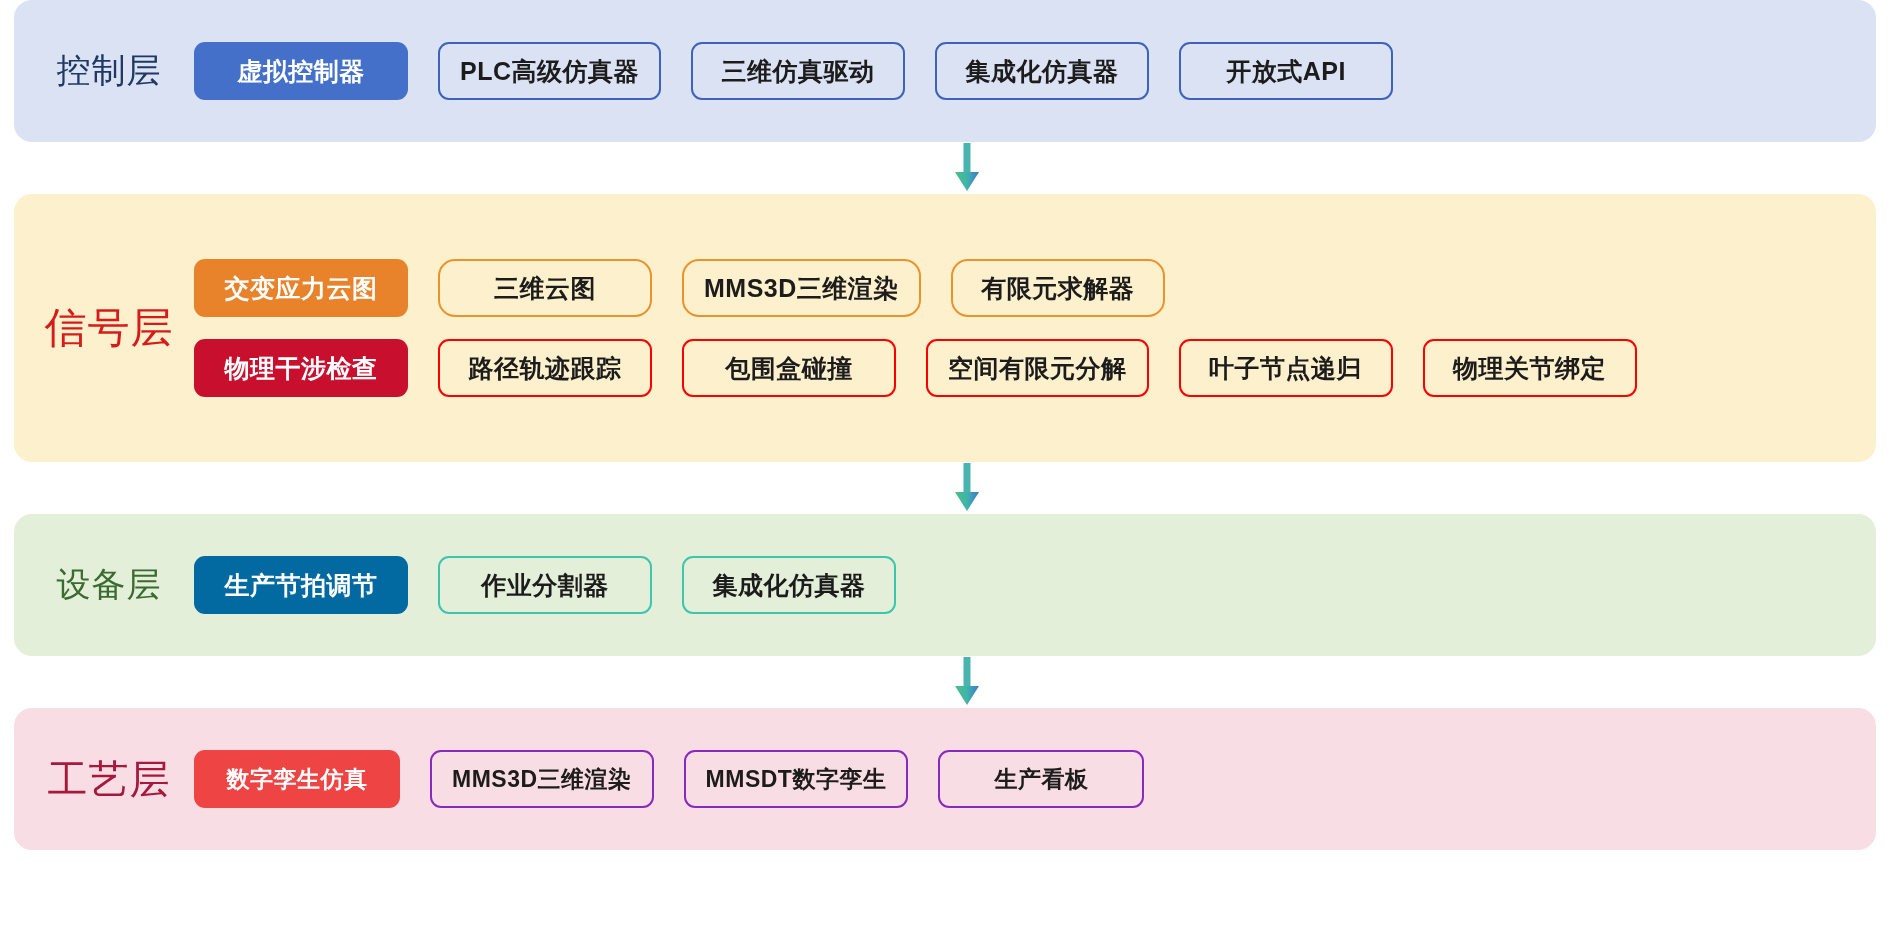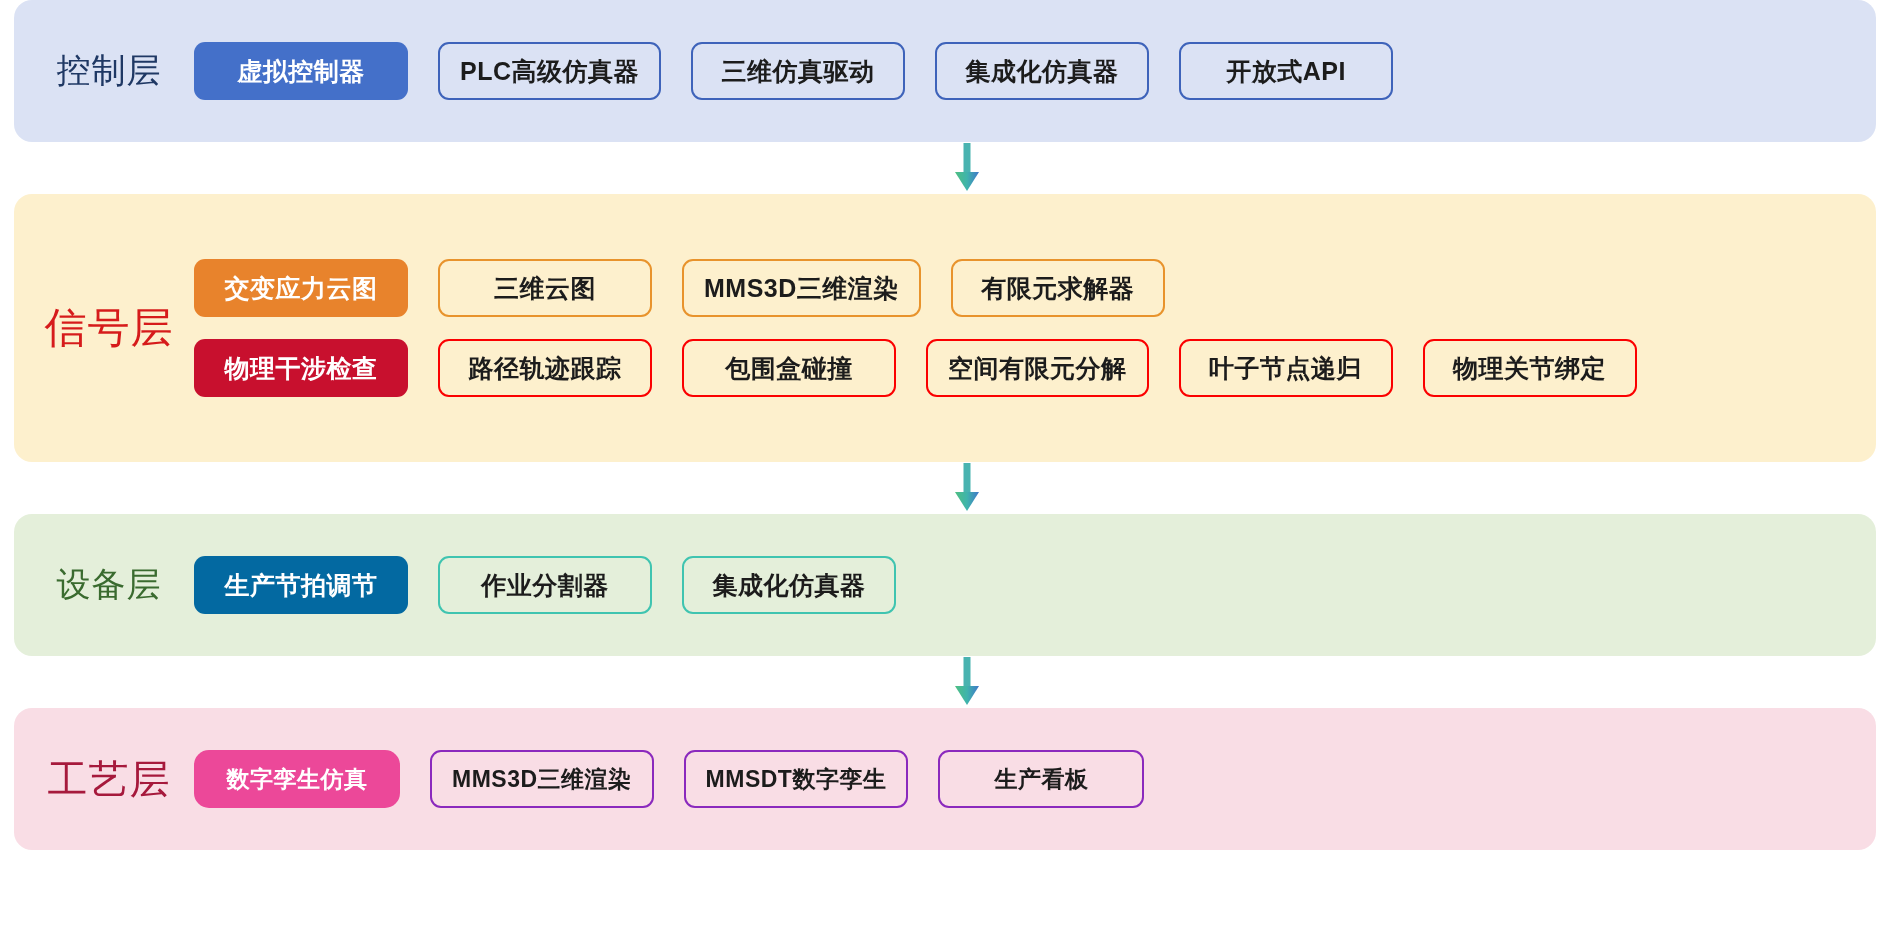--- a/index.html
+++ b/index.html
@@ -102,7 +102,7 @@
     font-weight: 500;
   }
   .band--signal .chip.solid.accent-orange { background: #e8832c; }
-  .band--signal .chip.outline.accent-orange { border-color: #e8932c; }
+  .band--signal .chip.outline.accent-orange { border-color: #e8932c; border-radius: 17px; }
   .band--signal .chip.solid.accent-red { background: #c8102e; }
   .band--signal .chip.outline.accent-red { border-color: #fb0000; }
 

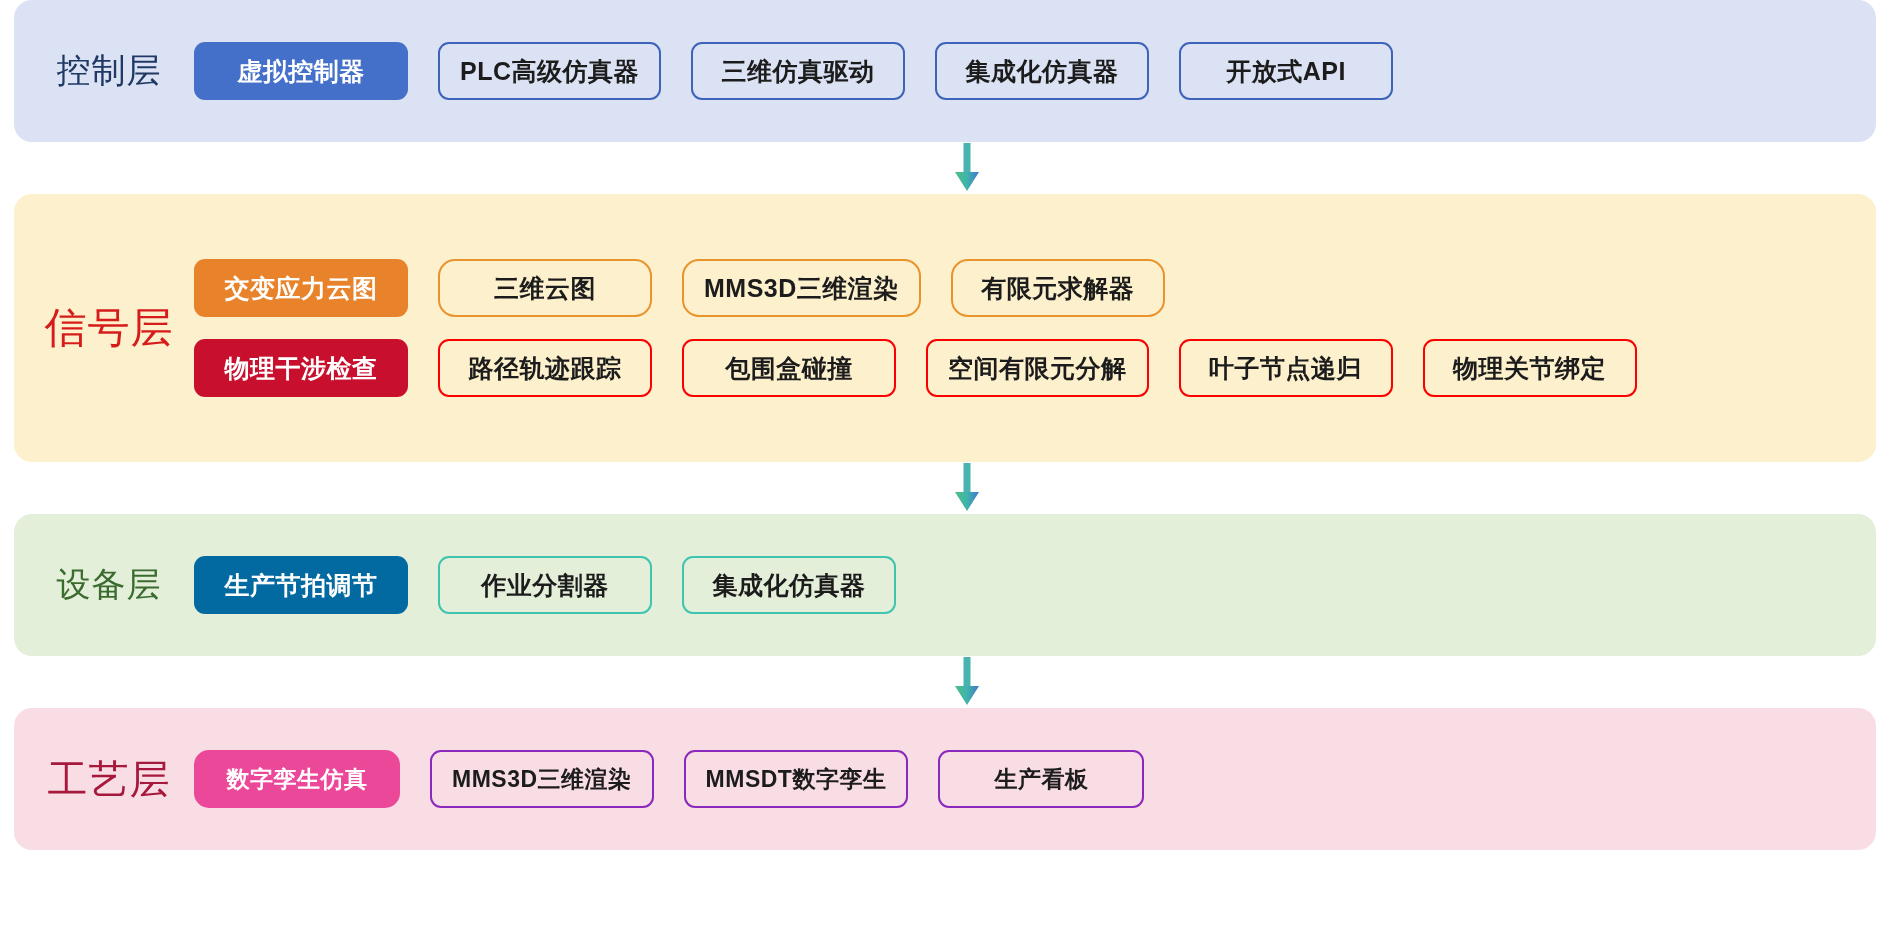--- a/index.html
+++ b/index.html
@@ -130,7 +130,7 @@
     color: #a6193c;
     font-size: 40px;
   }
-  .band--process .chip.solid { background: #ec4899; border-radius: 15px; }
+  .band--process .chip.solid { background: #ef4444; }
   .band--process .chip.outline { border-color: #8b29bd; }
   .band--process .chip { font-size: 23px; min-width: 206px; }
 

